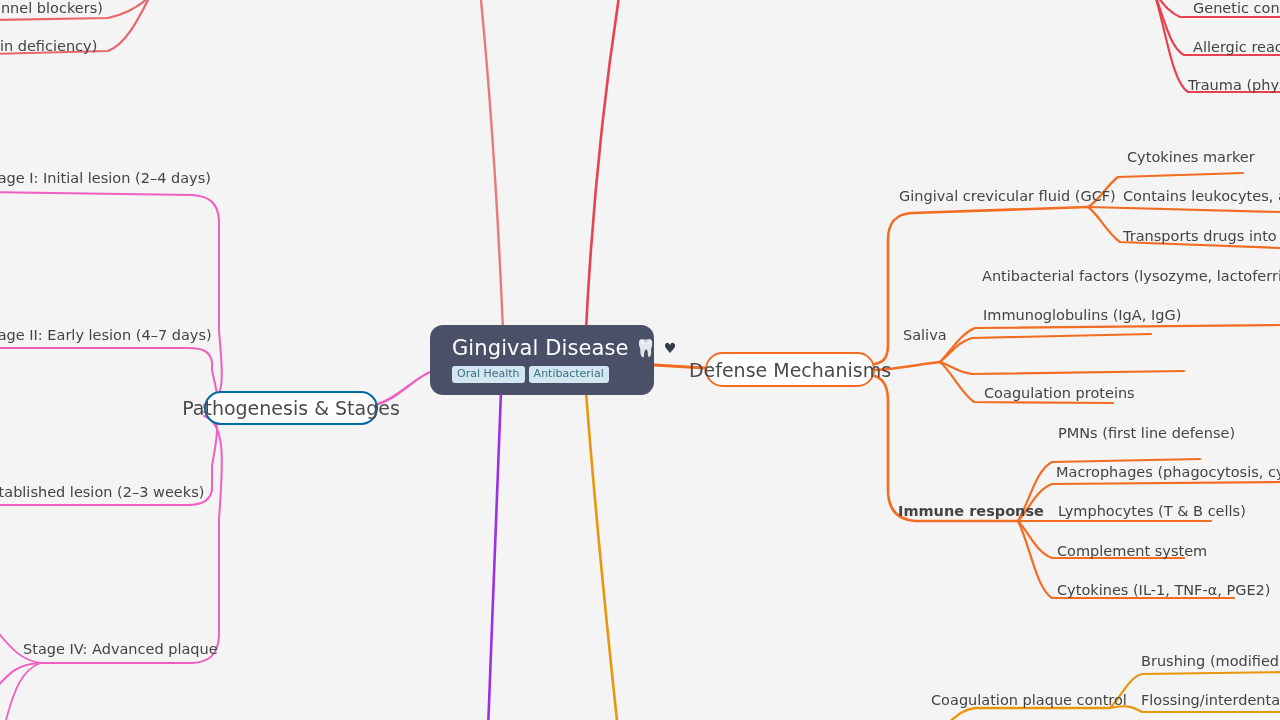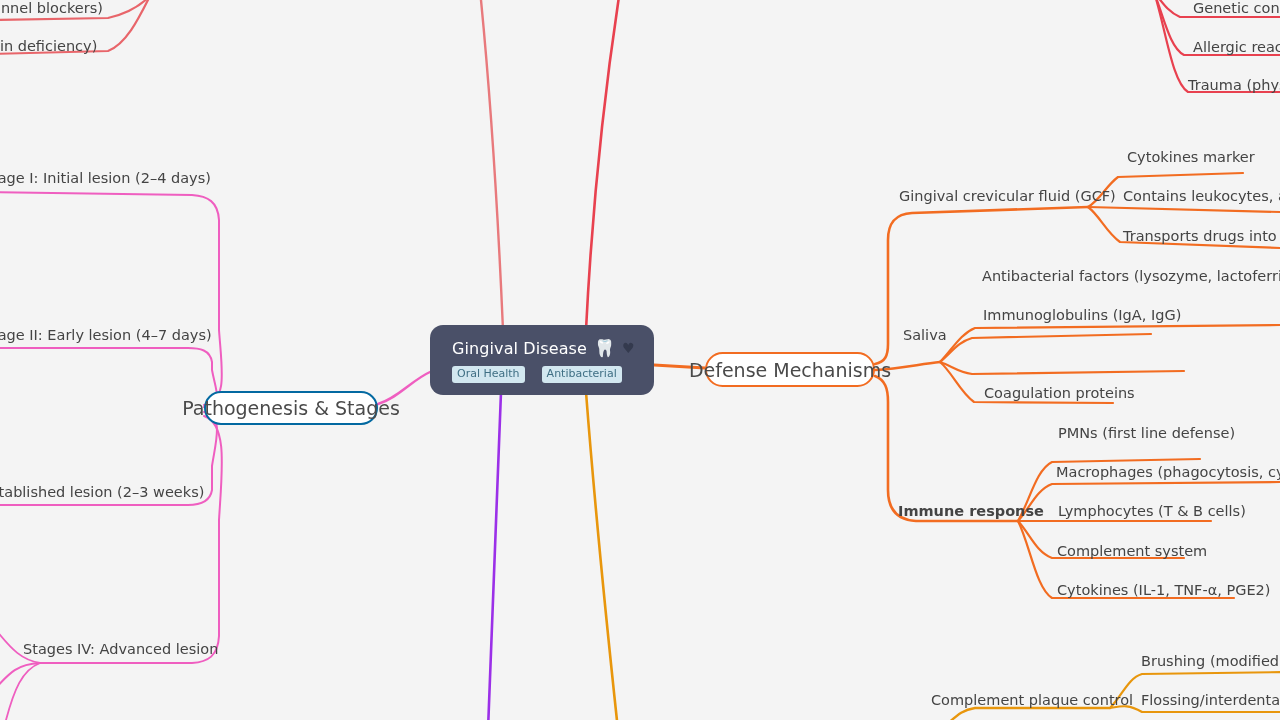--- a/index.html
+++ b/index.html
@@ -49,7 +49,7 @@
   }
   .root-title {
     color: #ffffff;
-    font-size: 16px;
+    font-size: 21px;
     letter-spacing: 0.1px;
     white-space: nowrap;
   }

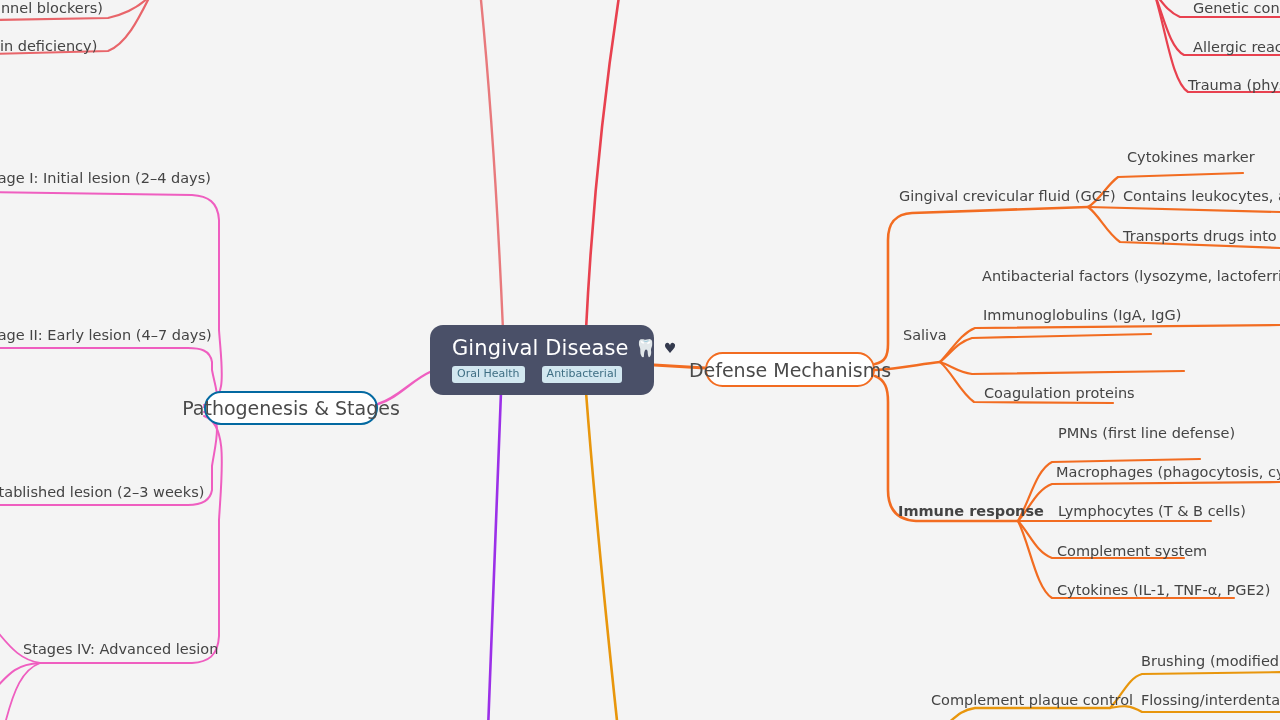--- a/index.html
+++ b/index.html
@@ -57,7 +57,7 @@
   .heart-icon { font-size: 14px; line-height: 1; color: #343a4e; }
   .tag-row {
     display: flex;
-    gap: 17px;
+    gap: 4px;
     margin-top: 5px;
   }
   .tag {

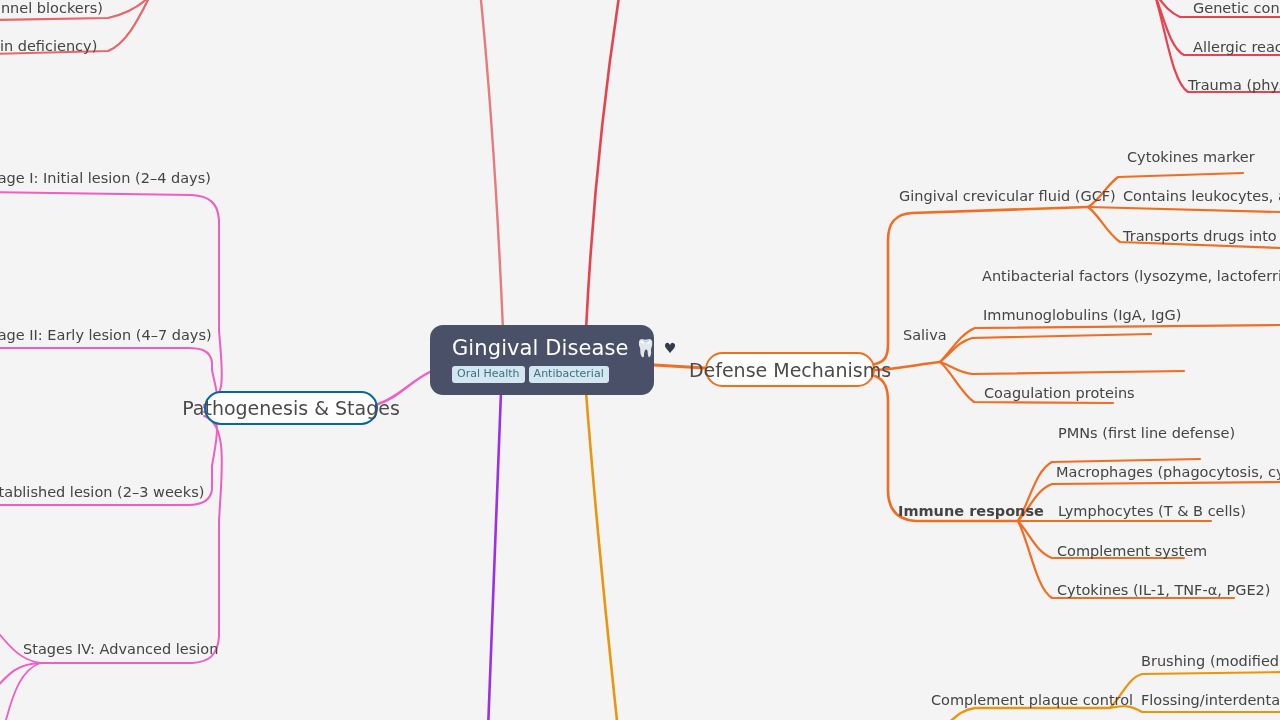--- a/index.html
+++ b/index.html
@@ -211,7 +211,7 @@
   <div class="leaf" style="left:-8px; top:170px;">tage I: Initial lesion (2–4 days)</div>
   <div class="leaf" style="left:-8px; top:327px;">tage II: Early lesion (4–7 days)</div>
   <div class="leaf" style="left:-9px; top:484px;">stablished lesion (2–3 weeks)</div>
-  <div class="leaf" style="left:23px; top:641px;">Stages IV: Advanced lesion</div>
+  <div class="leaf" style="left:23px; top:641px;">Stage IV: Advanced plaque</div>
 
   <div class="leaf" style="left:-8px; top:0px;">annel blockers)</div>
   <div class="leaf" style="left:-9px; top:38px;">ein deficiency)</div>

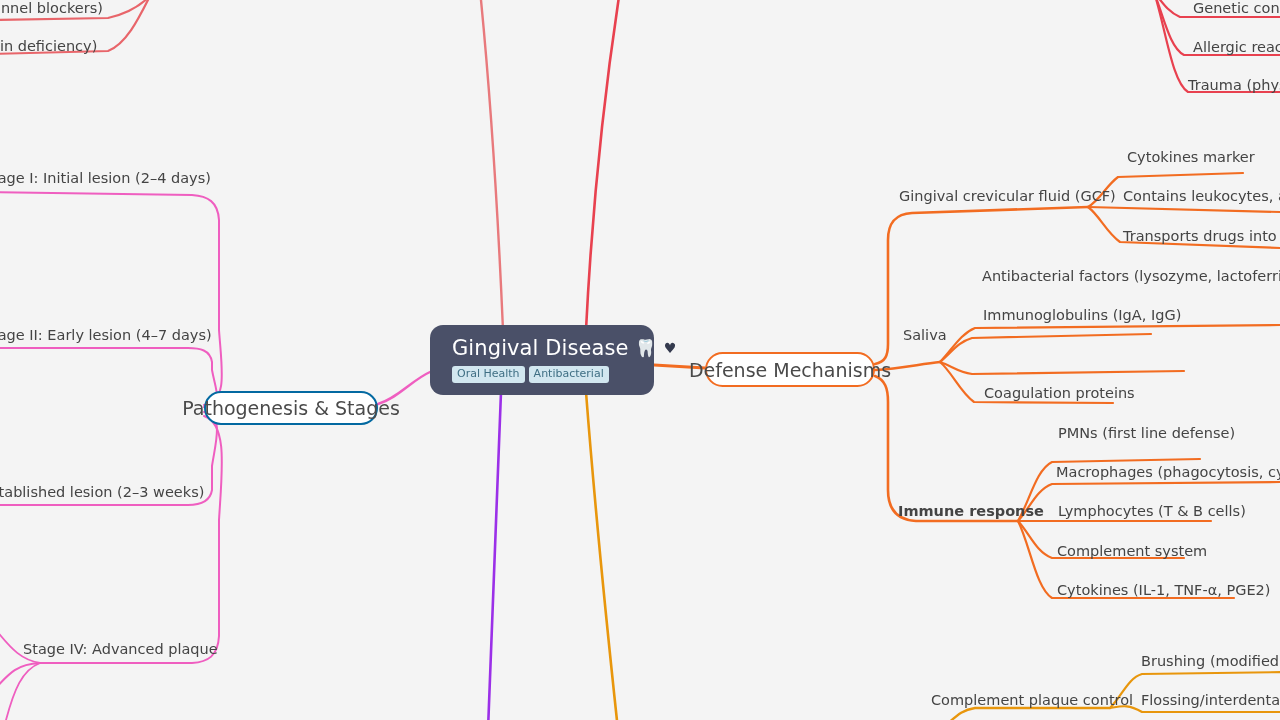--- a/index.html
+++ b/index.html
@@ -220,7 +220,7 @@
   <div class="leaf" style="left:1193px; top:39px;">Allergic reactio</div>
   <div class="leaf" style="left:1188px; top:77px;">Trauma (physi</div>
 
-  <div class="leaf" style="left:931px; top:692px;">Complement plaque control</div>
+  <div class="leaf" style="left:931px; top:692px;">Coagulation plaque control</div>
   <div class="leaf" style="left:1141px; top:653px;">Brushing (modified Bas</div>
   <div class="leaf" style="left:1141px; top:692px;">Flossing/interdental cl</div>
 

